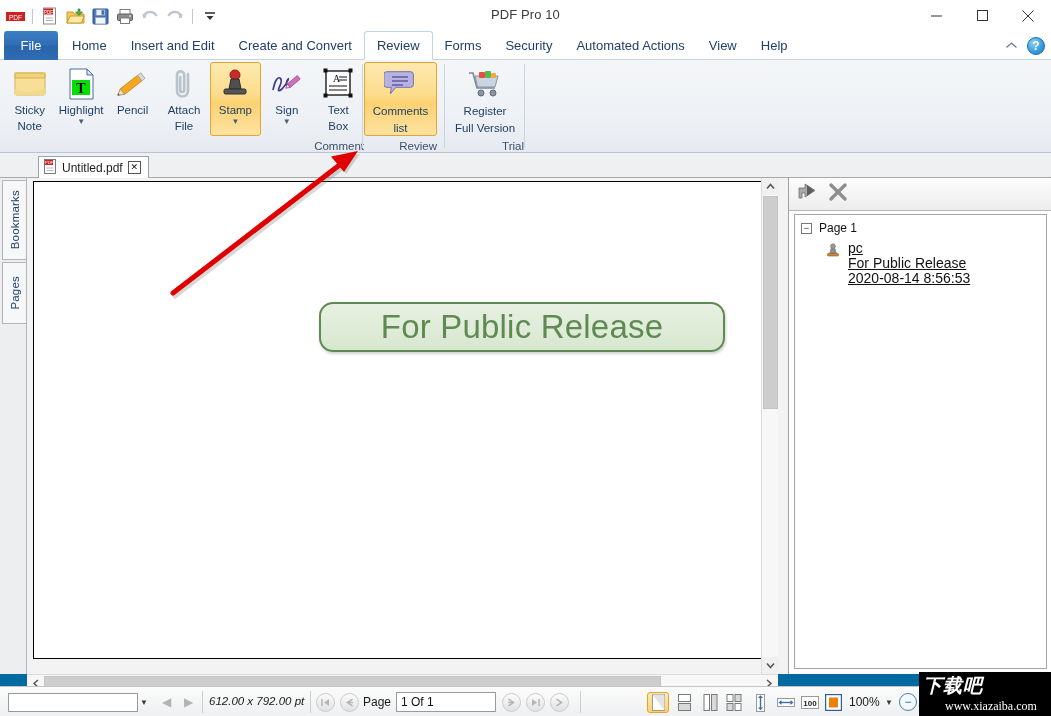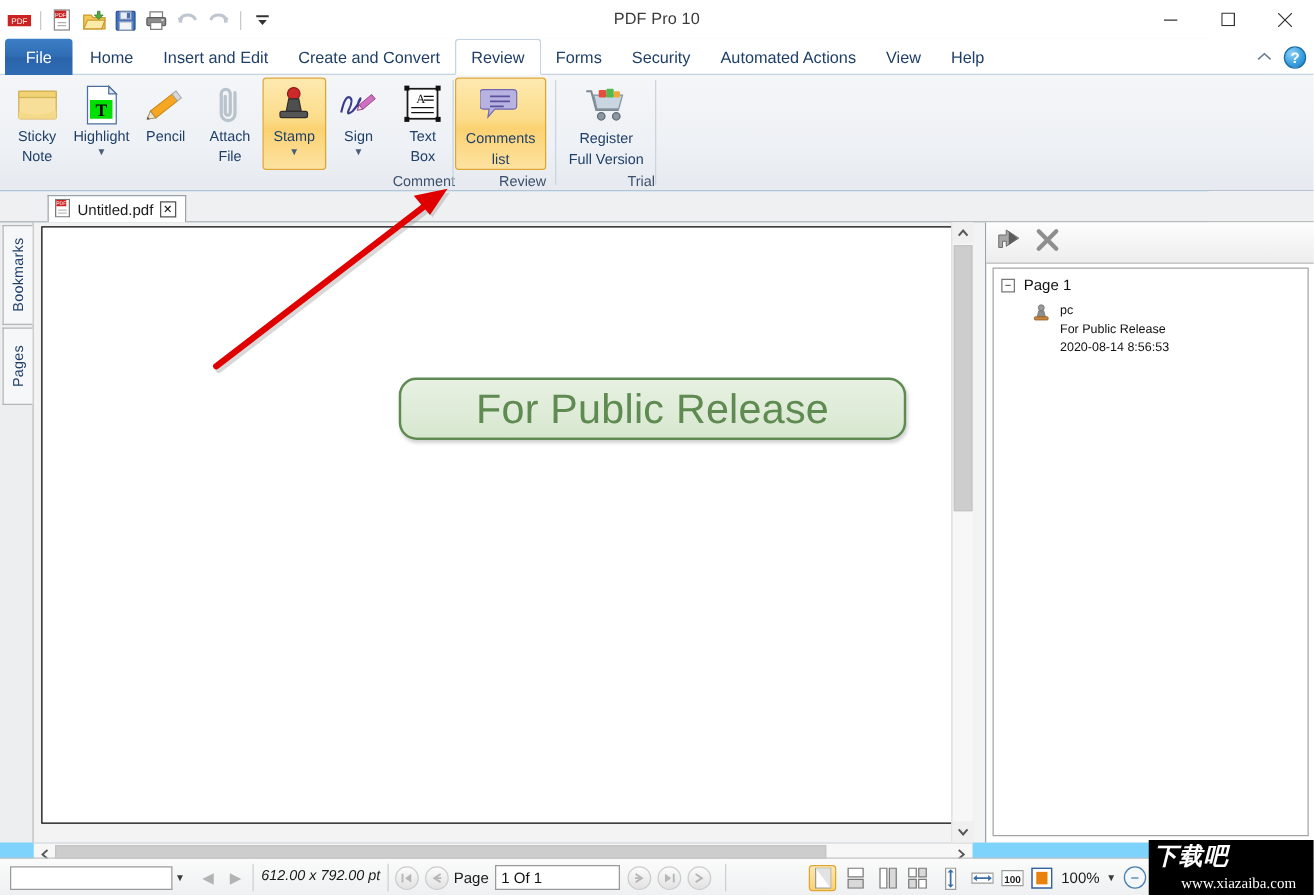--- a/index.html
+++ b/index.html
@@ -12,7 +12,7 @@
   #app {
     position: relative;
     width: 967px; height: 716px;
-    background: #7dd3fc;
+    background: #0369a1;
   }
 
   

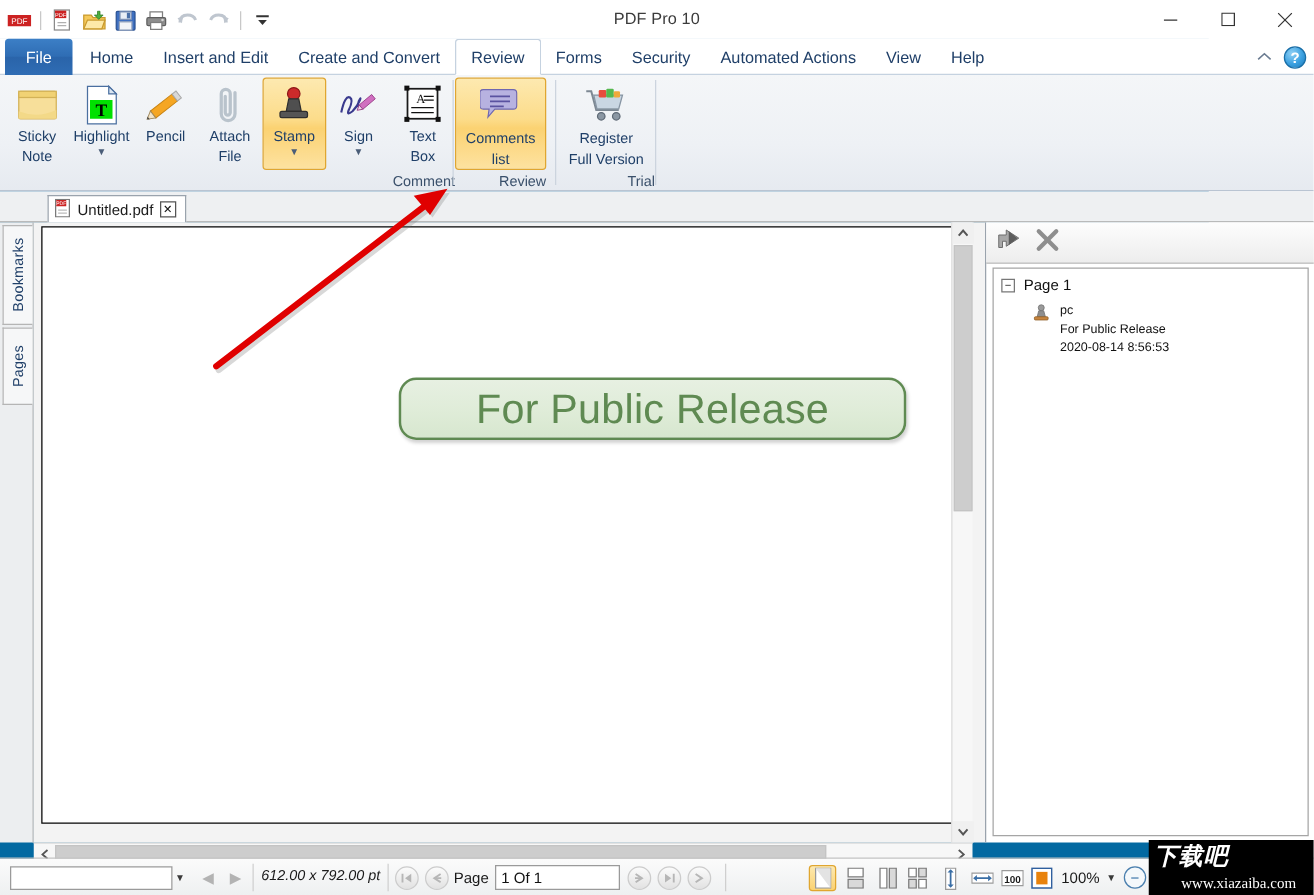--- a/index.html
+++ b/index.html
@@ -242,7 +242,7 @@
   .ctree-child {
     display: flex; align-items: flex-start; padding-left: 30px; margin-top: 6px;
   }
-  .c-lines { font-size: 10px; line-height: 15px; color: #111; }
+  .c-lines { font-size: 14px; line-height: 15px; color: #111; text-decoration: underline; }
 
   
   .statusbar {

